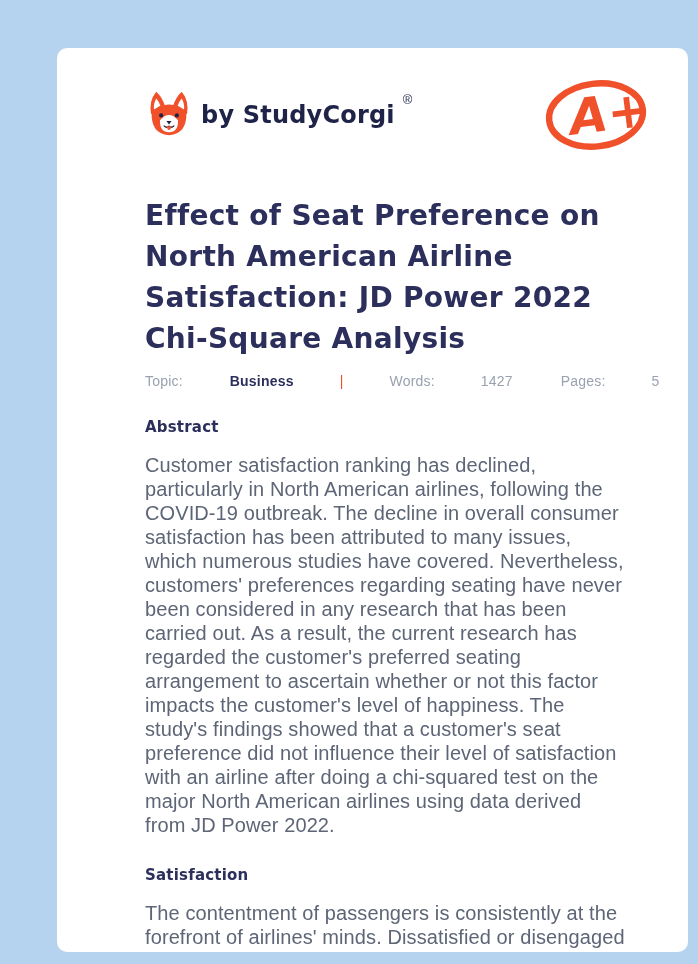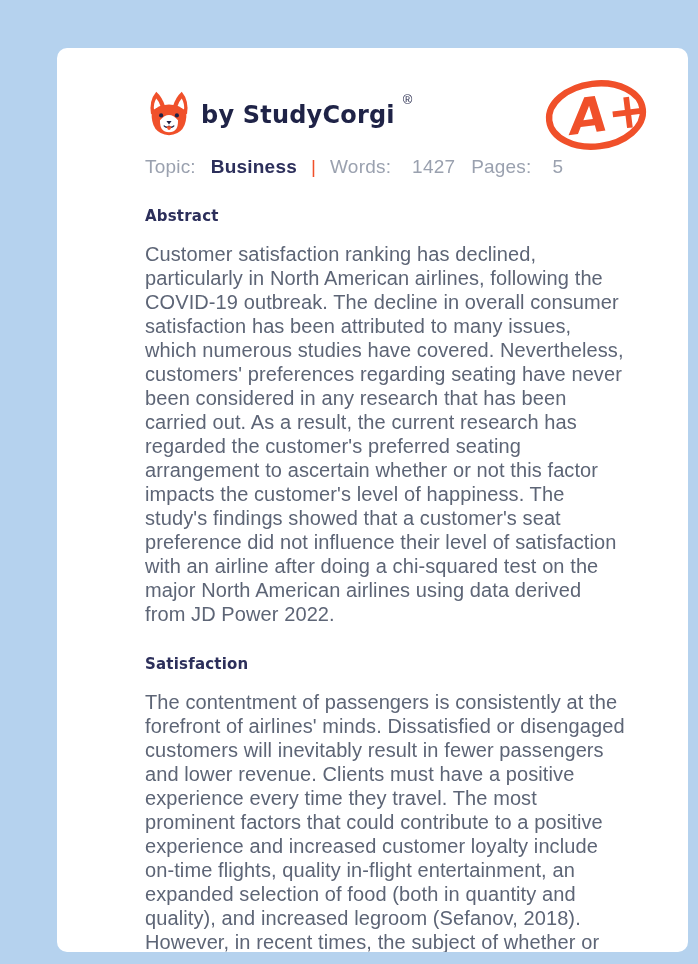--- a/index.html
+++ b/index.html
@@ -137,6 +137,7 @@
     </div>
   </header>
 
+  <h1>Effect of Seat Preference on North American Airline Satisfaction: JD Power 2022 Chi-Square Analysis</h1>
 
   <div class="meta">
     <span>Topic:</span>

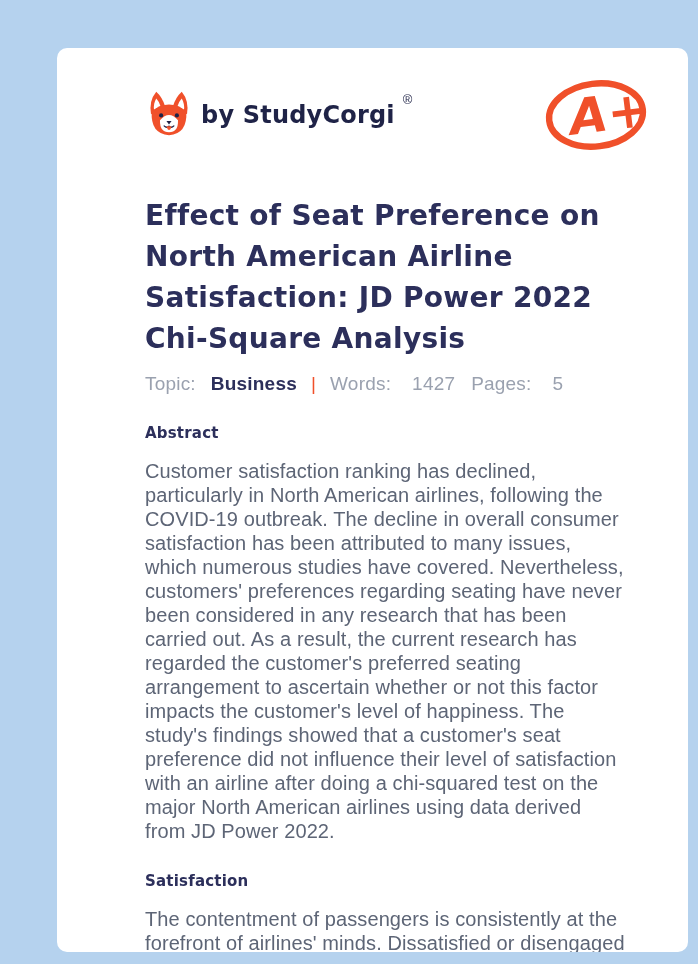--- a/index.html
+++ b/index.html
@@ -71,9 +71,10 @@
   .meta {
     display: flex;
     align-items: center;
-    font-size: 19px;
+    font-size: 14px;
     color: var(--meta);
     letter-spacing: 0.2px;
+    gap: 32px;
   }
   .meta .topic-link {
     color: var(--navy);

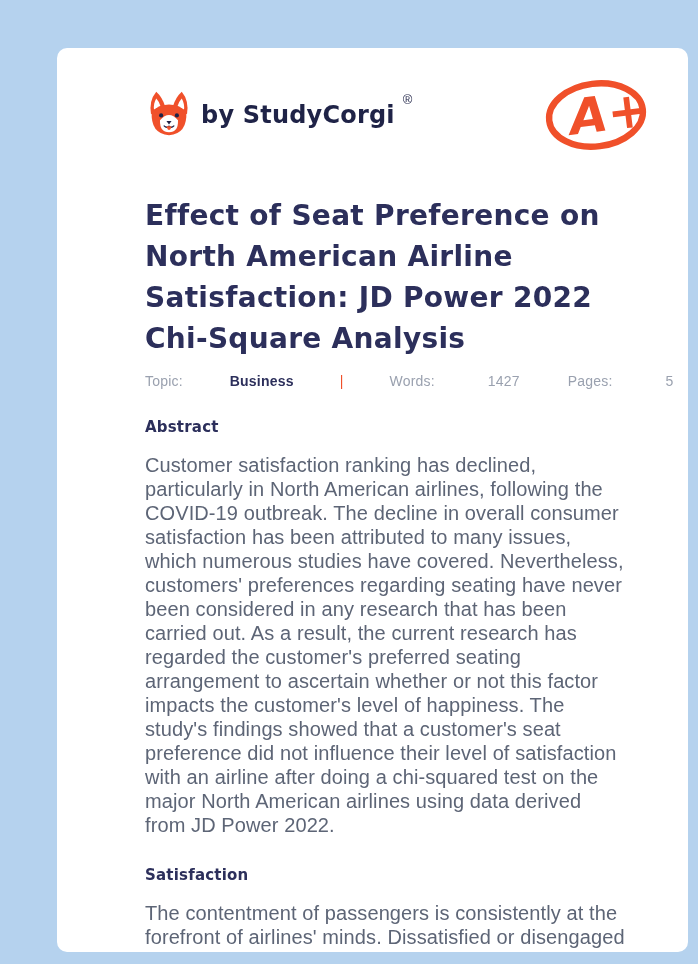--- a/index.html
+++ b/index.html
@@ -84,7 +84,7 @@
     cursor: pointer;
   }
   .meta .sep { color: var(--accent); margin: 0 14px; }
-  .meta .num { margin-left: 21px; }
+  .meta .num { margin-left: 14px; }
   .meta .pages-label { margin-left: 16px; }
   h2 {
     font-size: 15px;

